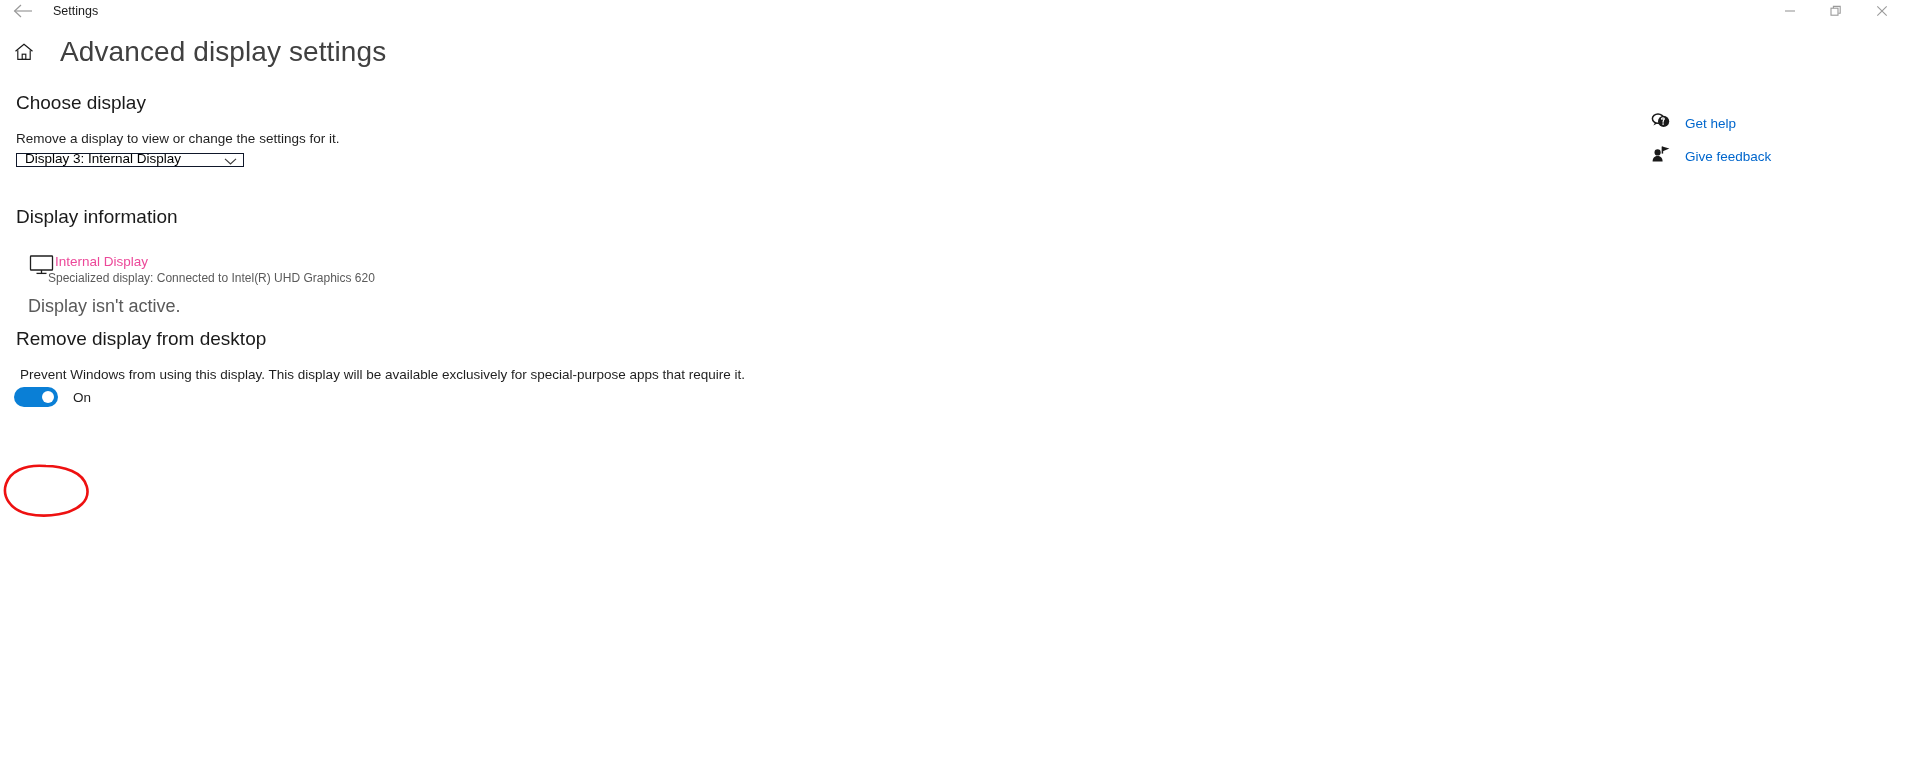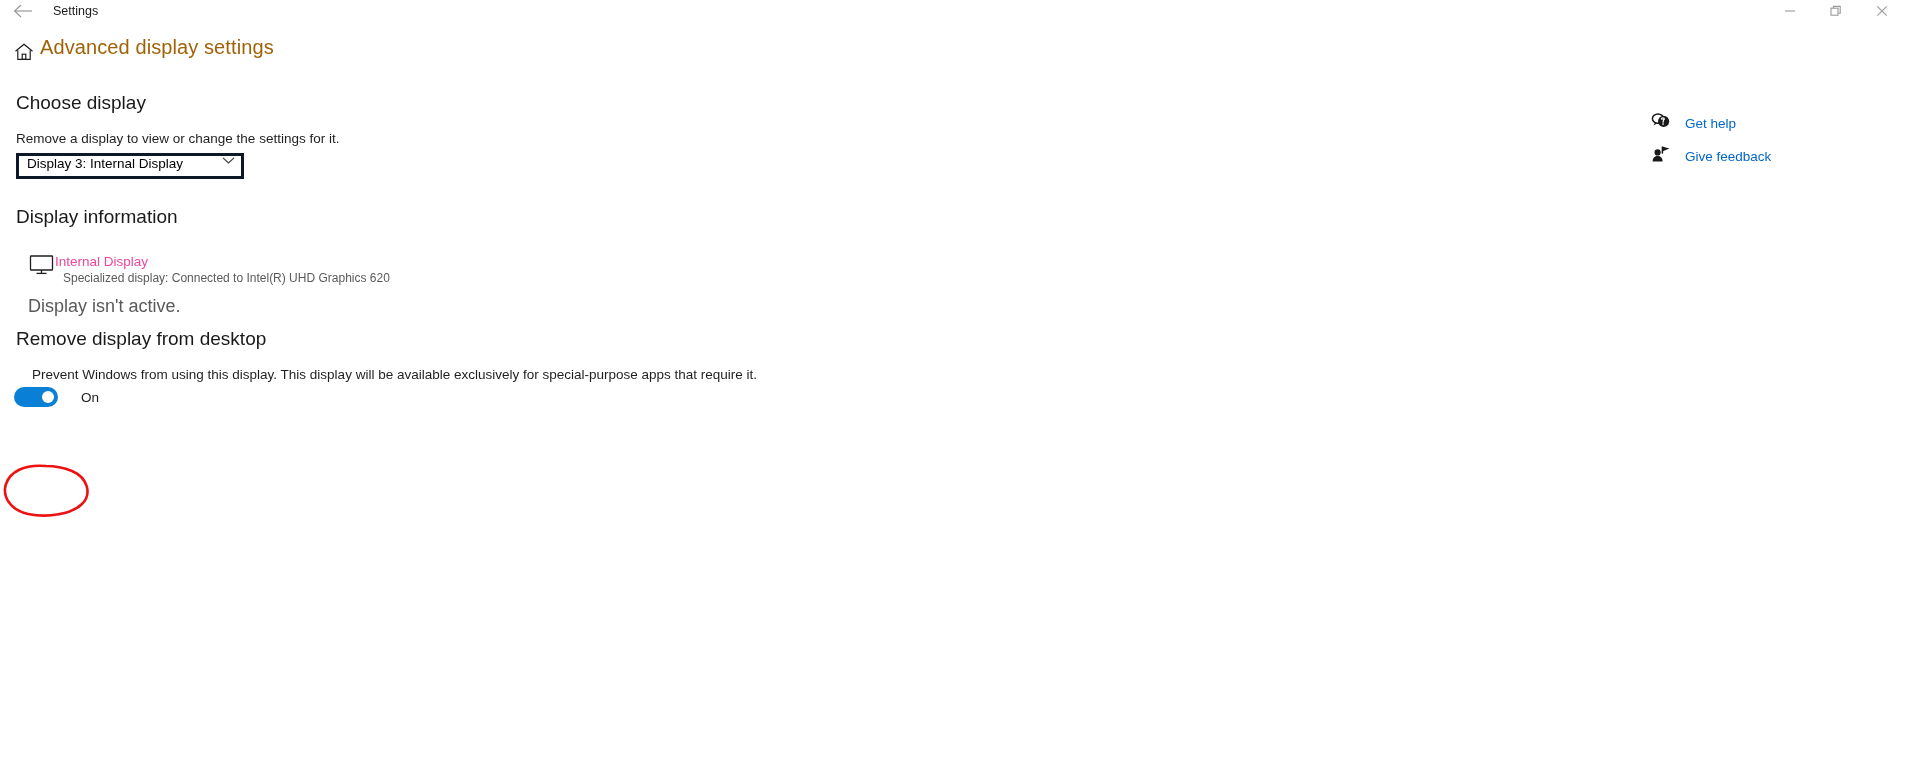--- a/index.html
+++ b/index.html
@@ -57,10 +57,10 @@
   }
   .page-title {
     position: absolute;
-    left: 40px; top: 36px;
-    font-size: 20px;
+    left: 60px; top: 36px;
+    font-size: 28px;
     font-weight: 400;
-    color: #a16207;
+    color: #404040;
     letter-spacing: 0.1px;
     white-space: nowrap;
   }

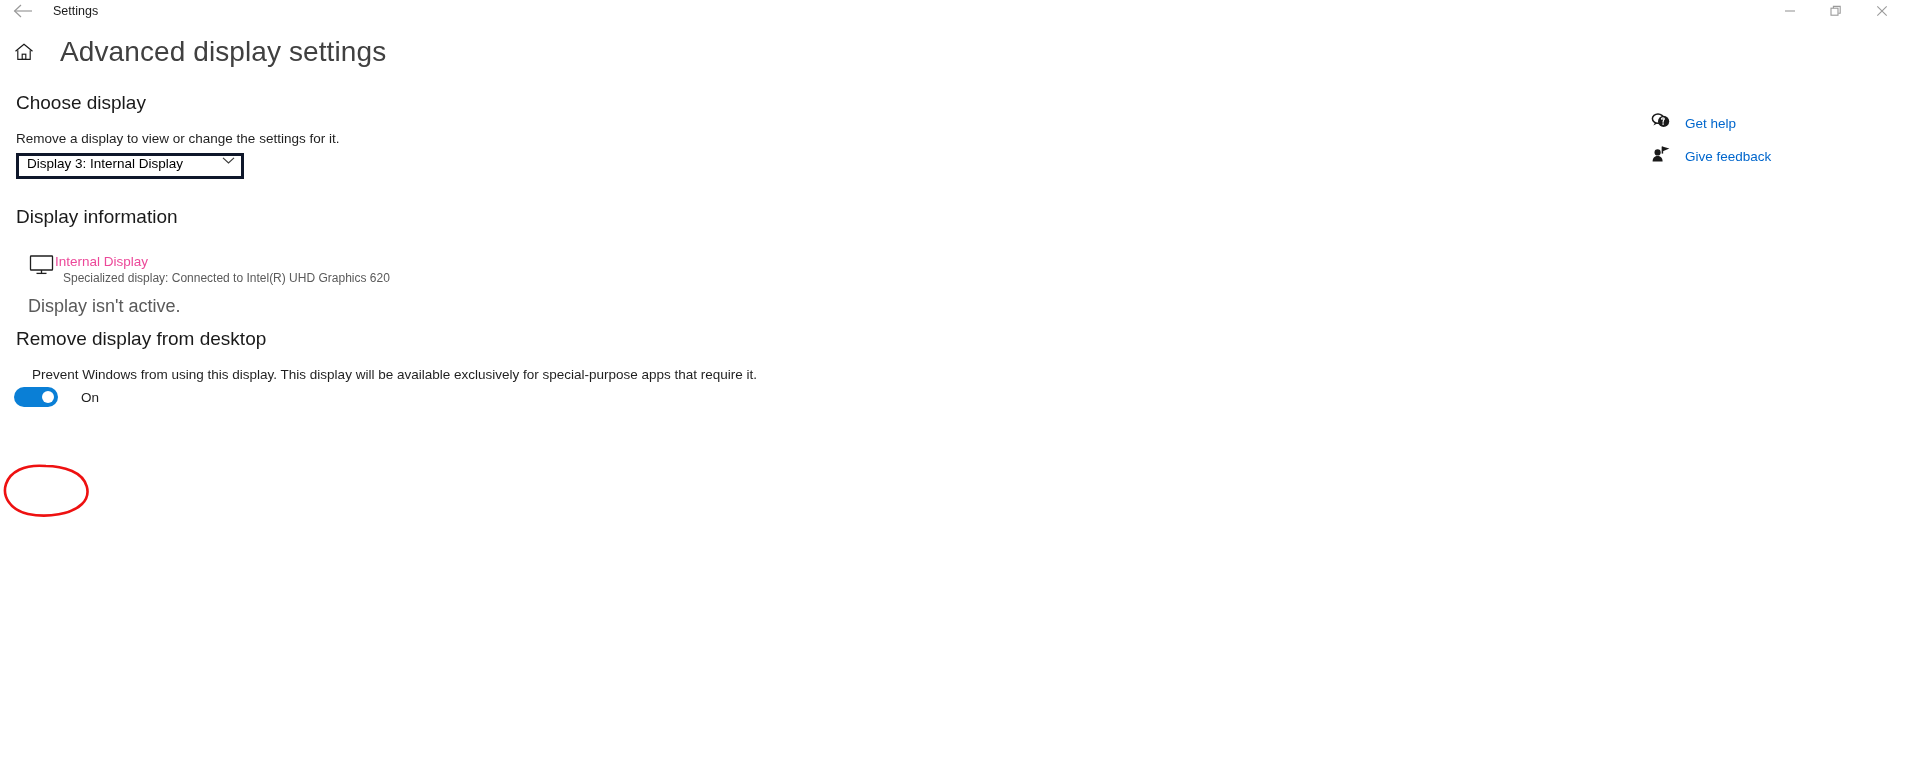--- a/index.html
+++ b/index.html
@@ -93,12 +93,12 @@
   .combobox {
     position: absolute;
     left: 16px; top: 153px;
-    width: 228px; height: 26px;
-    border: 3px solid #0f172a;
+    width: 228px; height: 14px;
+    border: 1px solid #0f172a;
     background: #ffffff;
     box-sizing: border-box;
     display: flex;
-    align-items: flex-start;
+    align-items: flex-end;
   }
   .combobox-value {
     flex: 1;

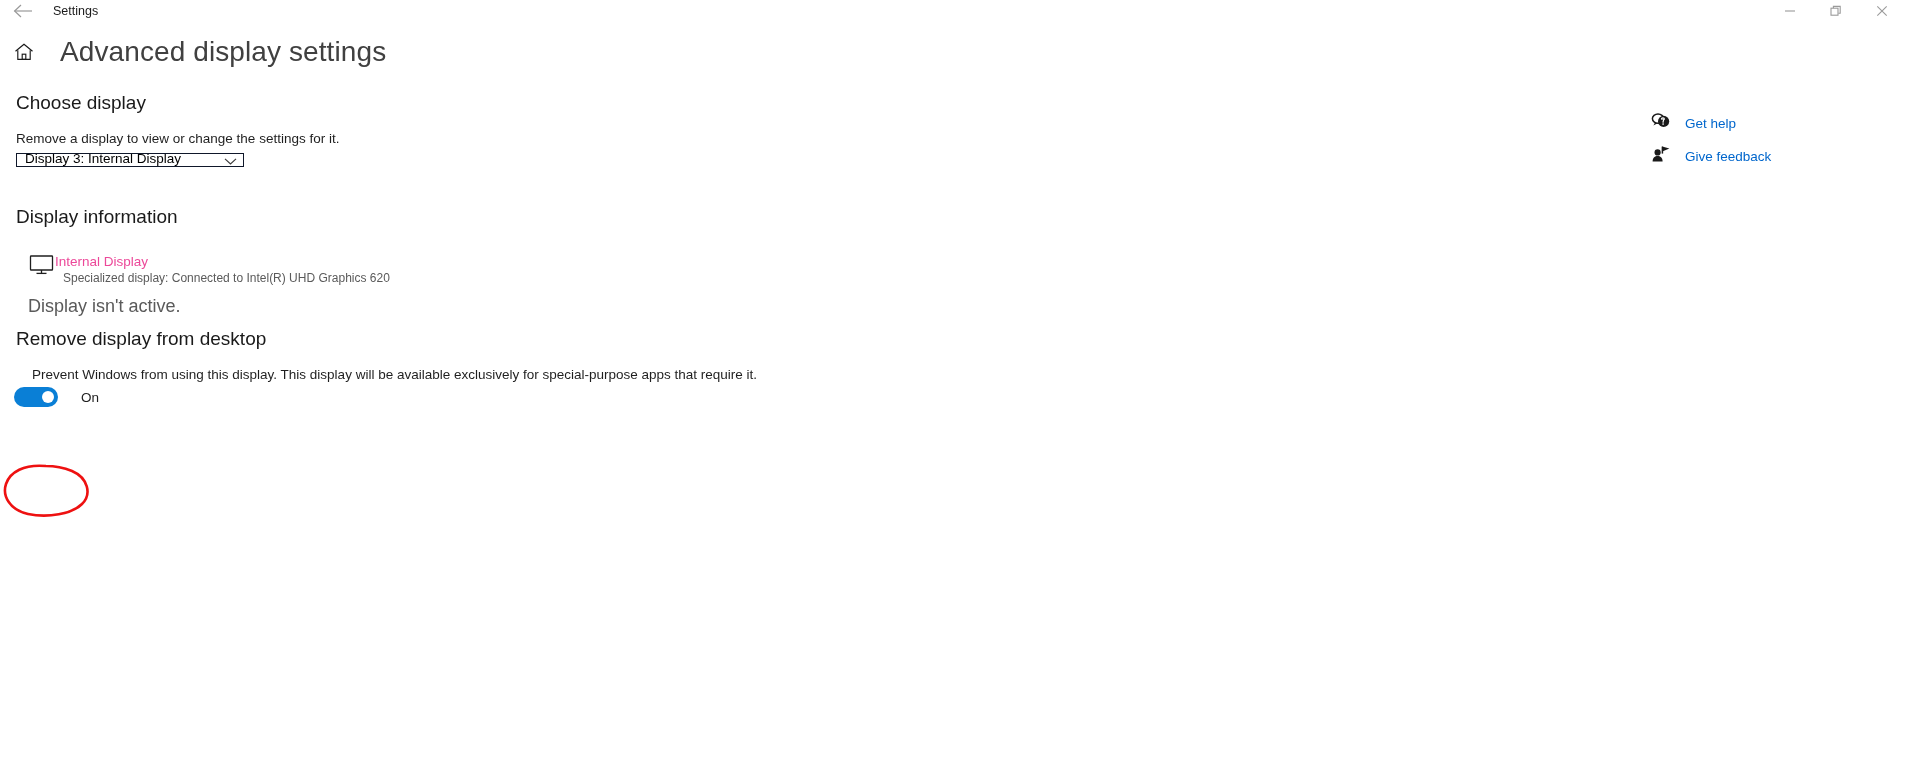--- a/index.html
+++ b/index.html
@@ -129,7 +129,7 @@
     color: #ec4899;
   }
   #display-sub {
-    left: 63px; top: 271px;
+    left: 48px; top: 271px;
     font-size: 12px;
     color: #5a5a5a;
   }

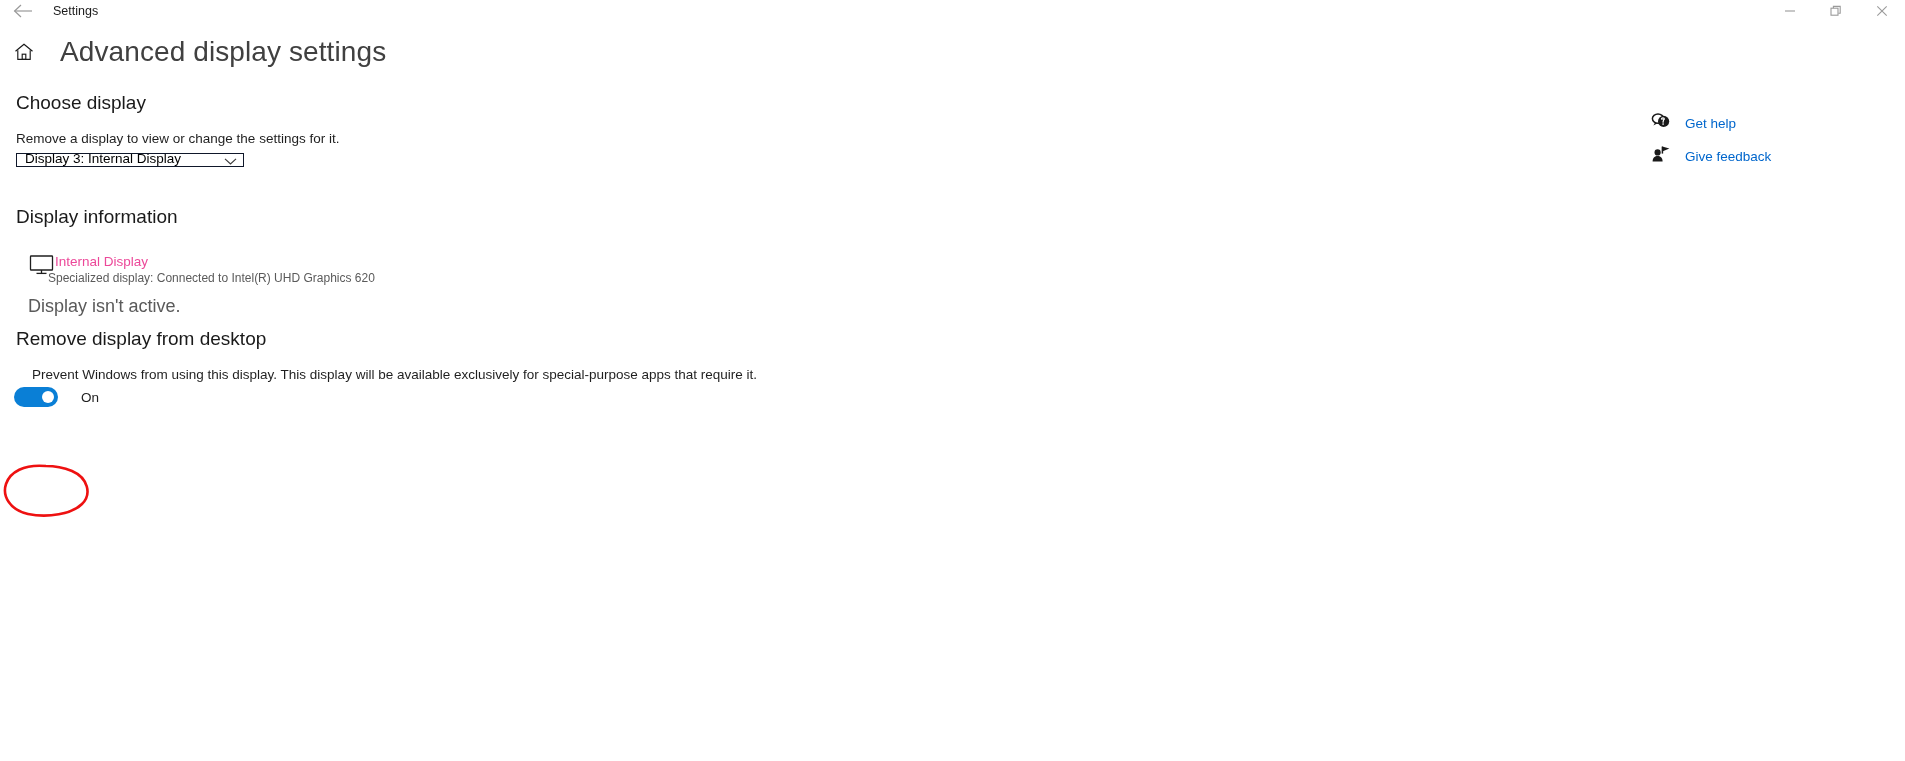--- a/index.html
+++ b/index.html
@@ -140,7 +140,7 @@
   }
 
   #remove-display-heading { left: 16px; top: 328px; text-align: center; }
-  #remove-display-desc    { left: 32px; top: 367px; }
+  #remove-display-desc    { left: 20px; top: 367px; }
 
   
   .toggle-row {

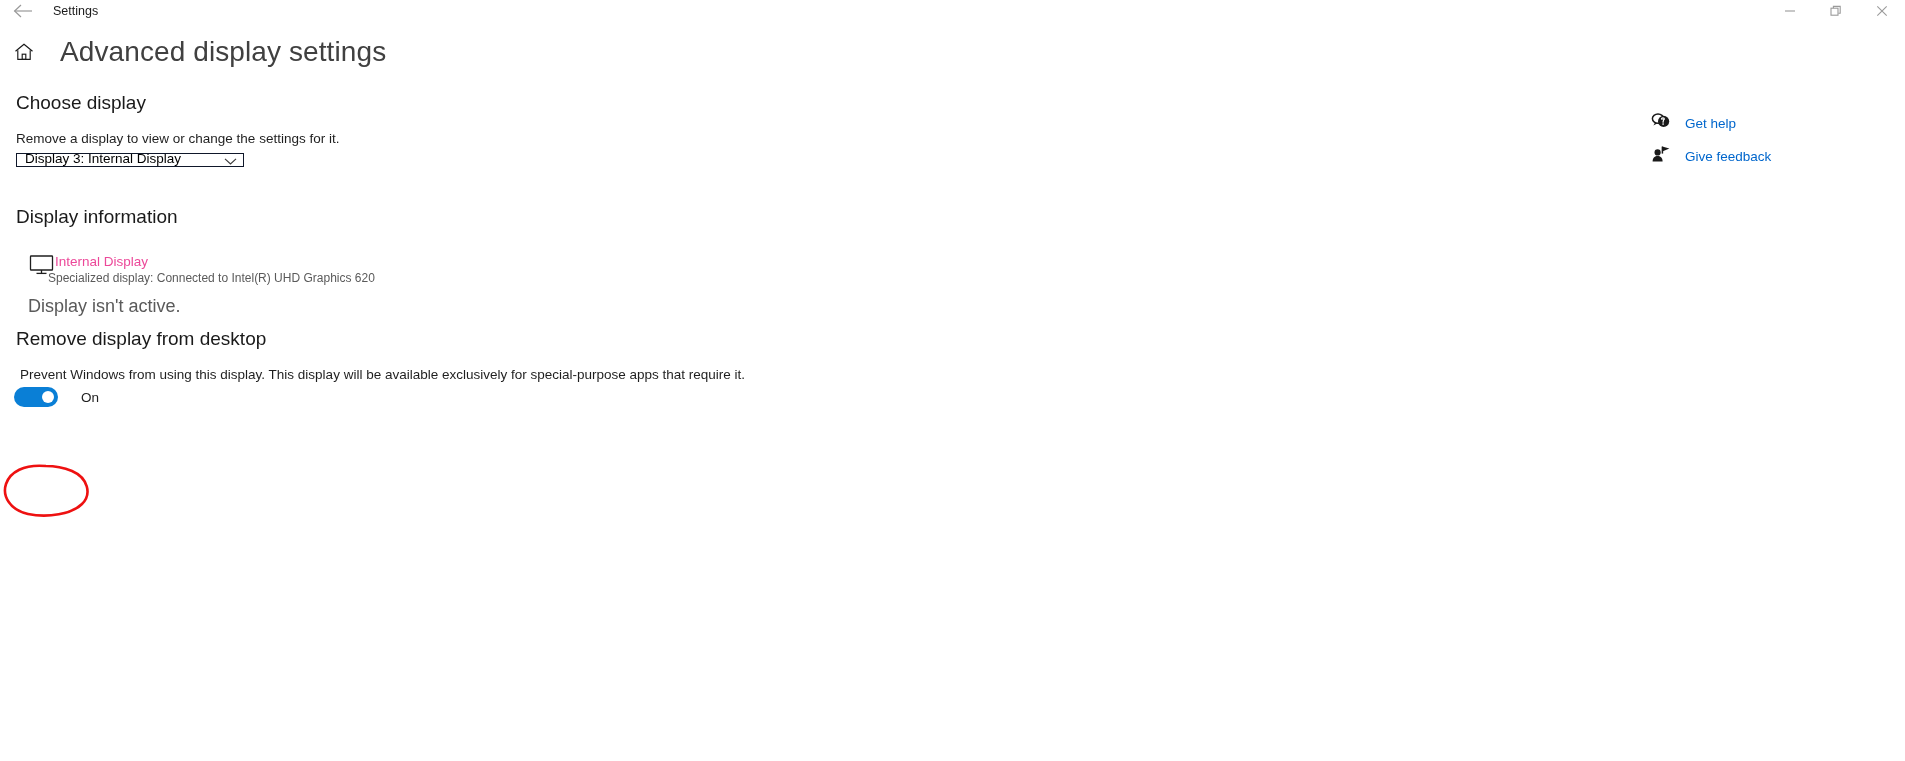--- a/index.html
+++ b/index.html
@@ -165,7 +165,7 @@
     background: #ffffff;
   }
   .toggle-label {
-    margin-left: 23px;
+    margin-left: 15px;
     font-size: 13.5px;
     color: #1f1f1f;
   }

